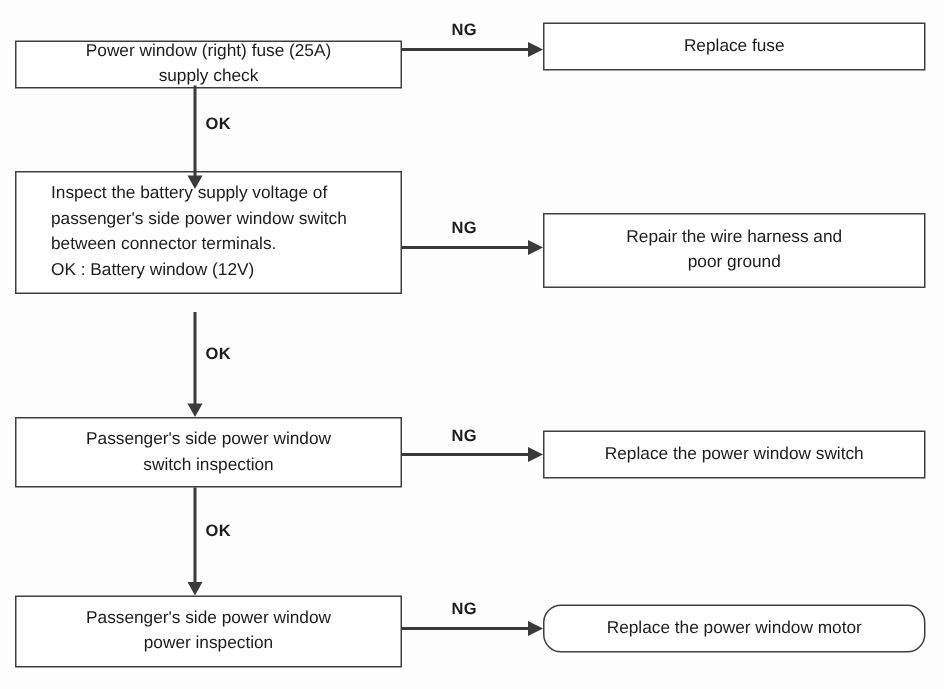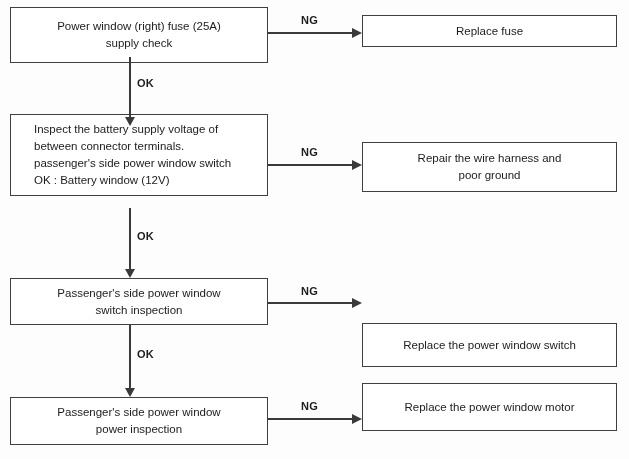--- a/index.html
+++ b/index.html
@@ -34,7 +34,7 @@
   .box .line { white-space: nowrap; }
   
   .step { left: 10px; width: 258px; }
-  .s1 { top: 7px;  height: 56px; }
+  .s1 { top: 27px;  height: 32px; }
   .s2 { top: 114px; height: 82px; align-items: flex-start; text-align: left; padding: 0 23px; }
   .s3 { top: 278px; height: 47px; }
   .s4 { top: 397px; height: 48px; }

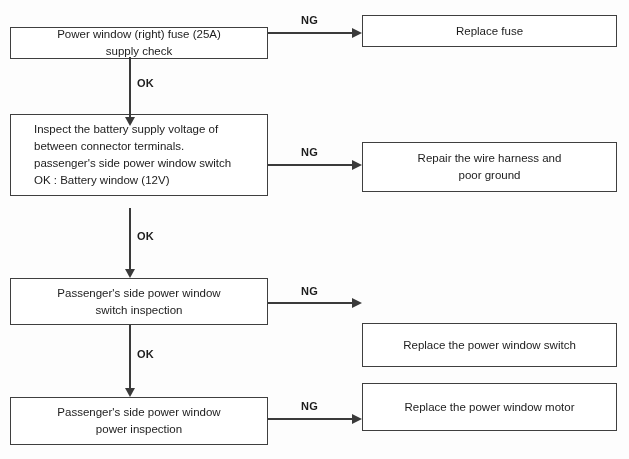--- a/index.html
+++ b/index.html
@@ -116,8 +116,8 @@
 
   <div class="box step s2">
     <div class="line">Inspect the battery supply voltage of</div>
+    <div class="line">passenger's side power window switch</div>
     <div class="line">between connector terminals.</div>
-    <div class="line">passenger's side power window switch</div>
     <div class="line">OK : Battery window (12V)</div>
   </div>
 

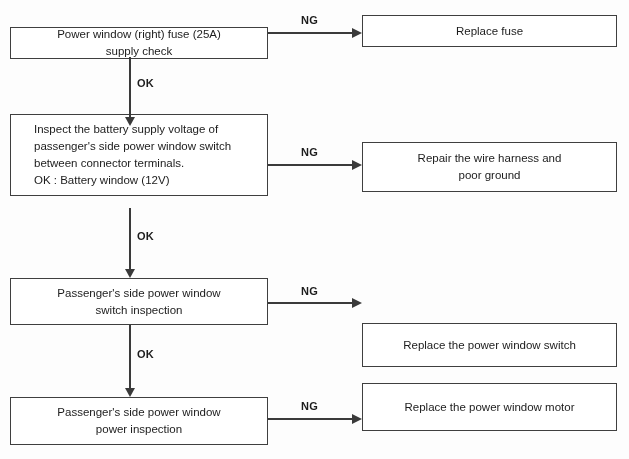--- a/index.html
+++ b/index.html
@@ -42,7 +42,7 @@
   .result { left: 362px; width: 255px; }
   .r1 { top: 15px;  height: 32px; }
   .r2 { top: 142px; height: 50px; }
-  .r3 { top: 287px; height: 44px; margin-top: 36px; }
+  .r3 { top: 287px; height: 32px; }
   .r4 { top: 383px; height: 48px; }
   
   .vline {

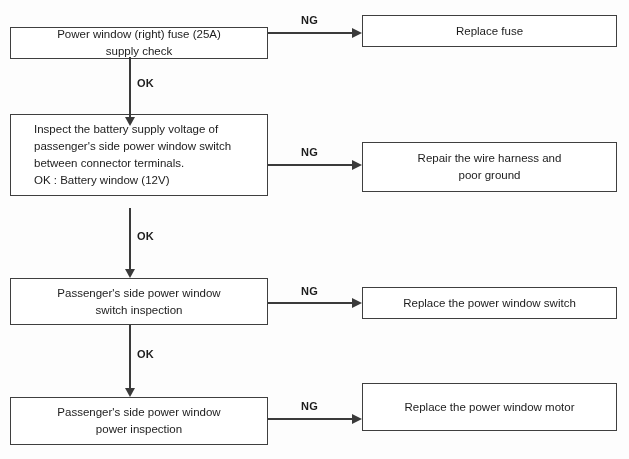--- a/index.html
+++ b/index.html
@@ -43,7 +43,7 @@
   .r1 { top: 15px;  height: 32px; }
   .r2 { top: 142px; height: 50px; }
   .r3 { top: 287px; height: 32px; }
-  .r4 { top: 383px; height: 48px; }
+  .r4 { top: 403px; height: 32px; border-radius: 12px; }
   
   .vline {
     position: absolute;

